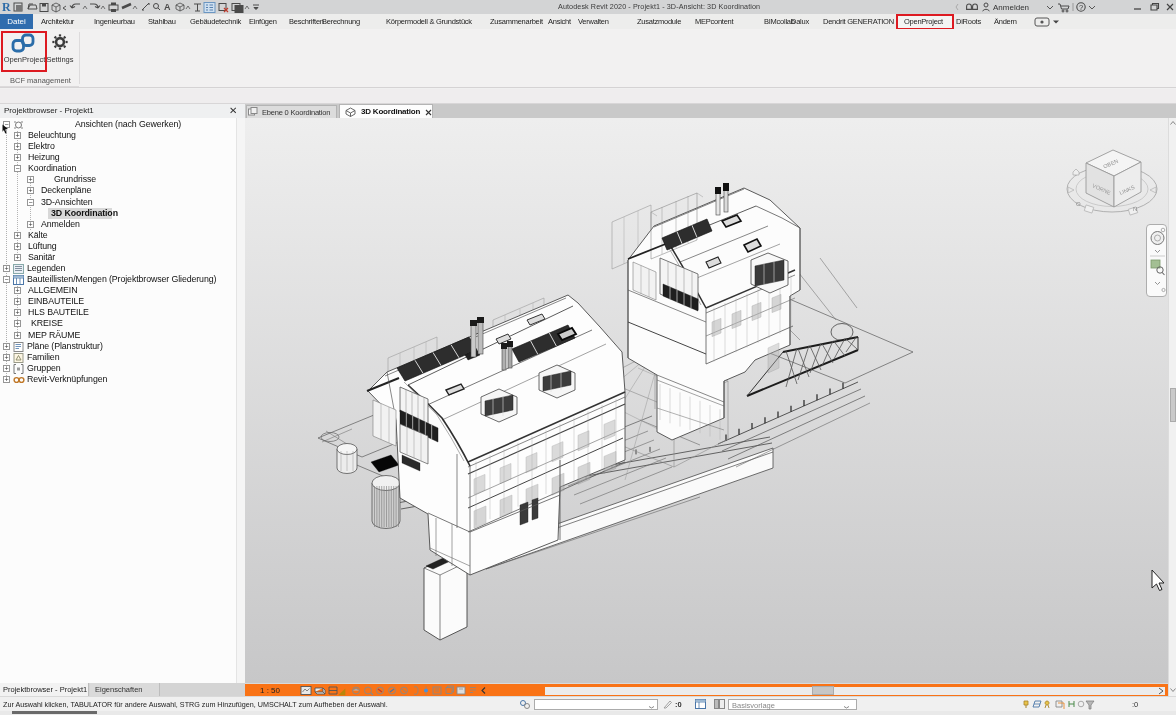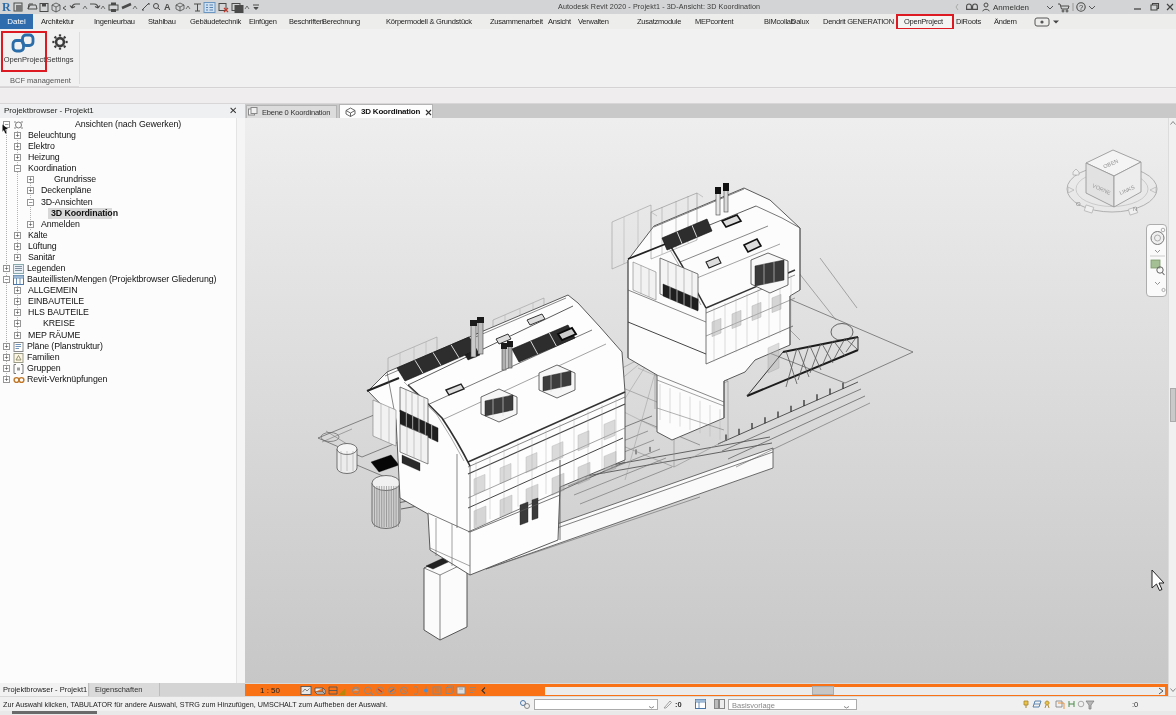--- a/index.html
+++ b/index.html
@@ -223,7 +223,7 @@
     <div class="pm" style="left:14px;top:191px;">+</div>
     <div class="trow" style="left:28px;top:189px;">HLS BAUTEILE</div>
     <div class="pm" style="left:14px;top:202px;">+</div>
-    <div class="trow" style="left:28px;top:200px;padding-left:15px;">KREISE</div>
+    <div class="trow" style="left:16px;top:200px;padding-left:15px;">KREISE</div>
     <div class="pm" style="left:14px;top:214px;">+</div>
     <div class="trow" style="left:28px;top:212px;">MEP RÄUME</div>
     <div class="pm" style="left:3px;top:225px;">+</div>

